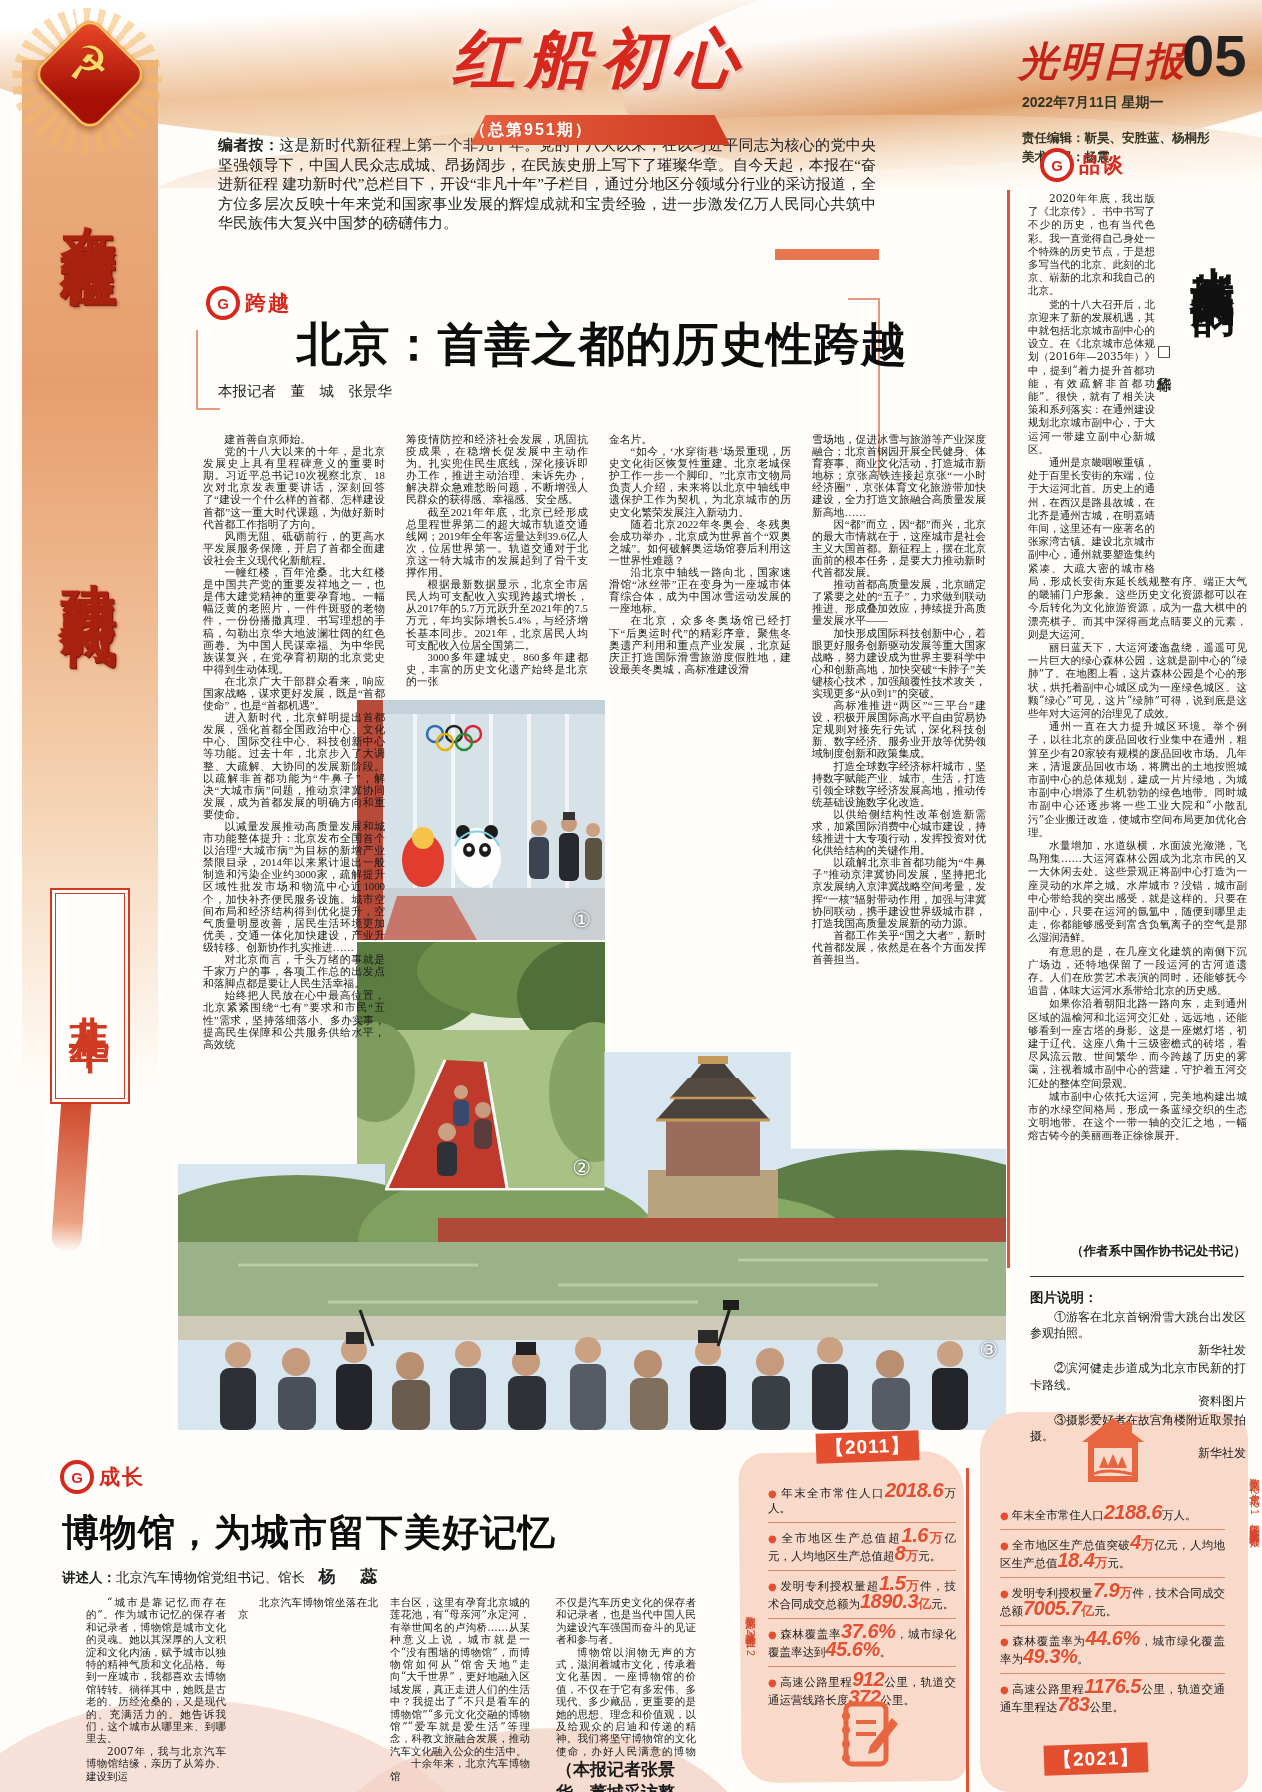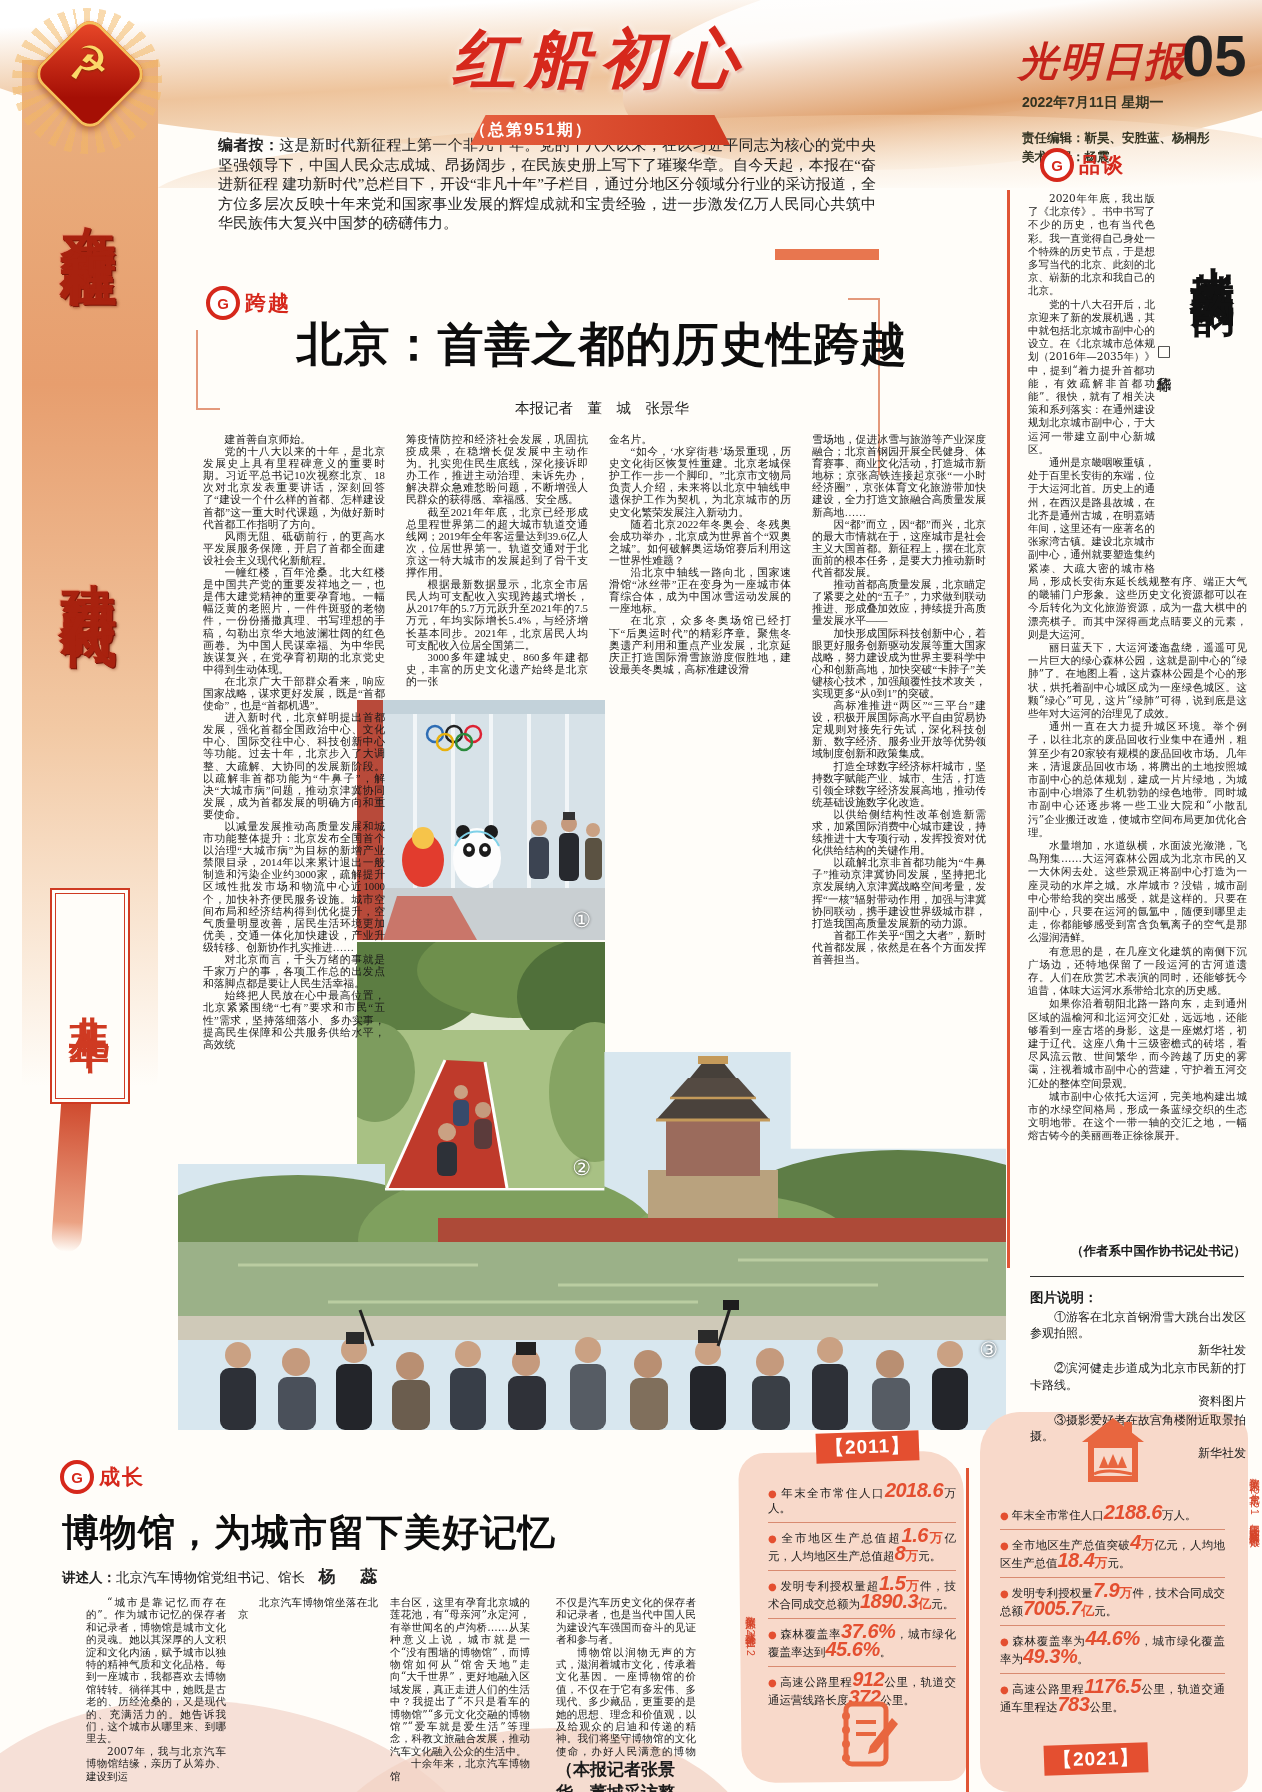--- a/index.html
+++ b/index.html
@@ -60,7 +60,7 @@
   
   #headline{position:absolute;left:218px;top:314px;width:768px;text-align:center;z-index:3;
       font-family:"Liberation Serif",serif;font-weight:900;font-size:46px;letter-spacing:1px;color:#0d0d0d;}
-  #byline{position:absolute;left:218px;top:399px;width:768px;text-align:center;font-size:14.5px;color:#222;z-index:3;
+  #byline{position:absolute;left:218px;top:382px;width:768px;text-align:left;font-size:14.5px;color:#222;z-index:3;
       font-family:"Liberation Serif",serif;}
   .brk{position:absolute;z-index:2;}
   #brk1{left:848px;top:298px;width:30px;height:175px;border-top:2px solid #e4997c;border-right:2px solid #e4997c;}

